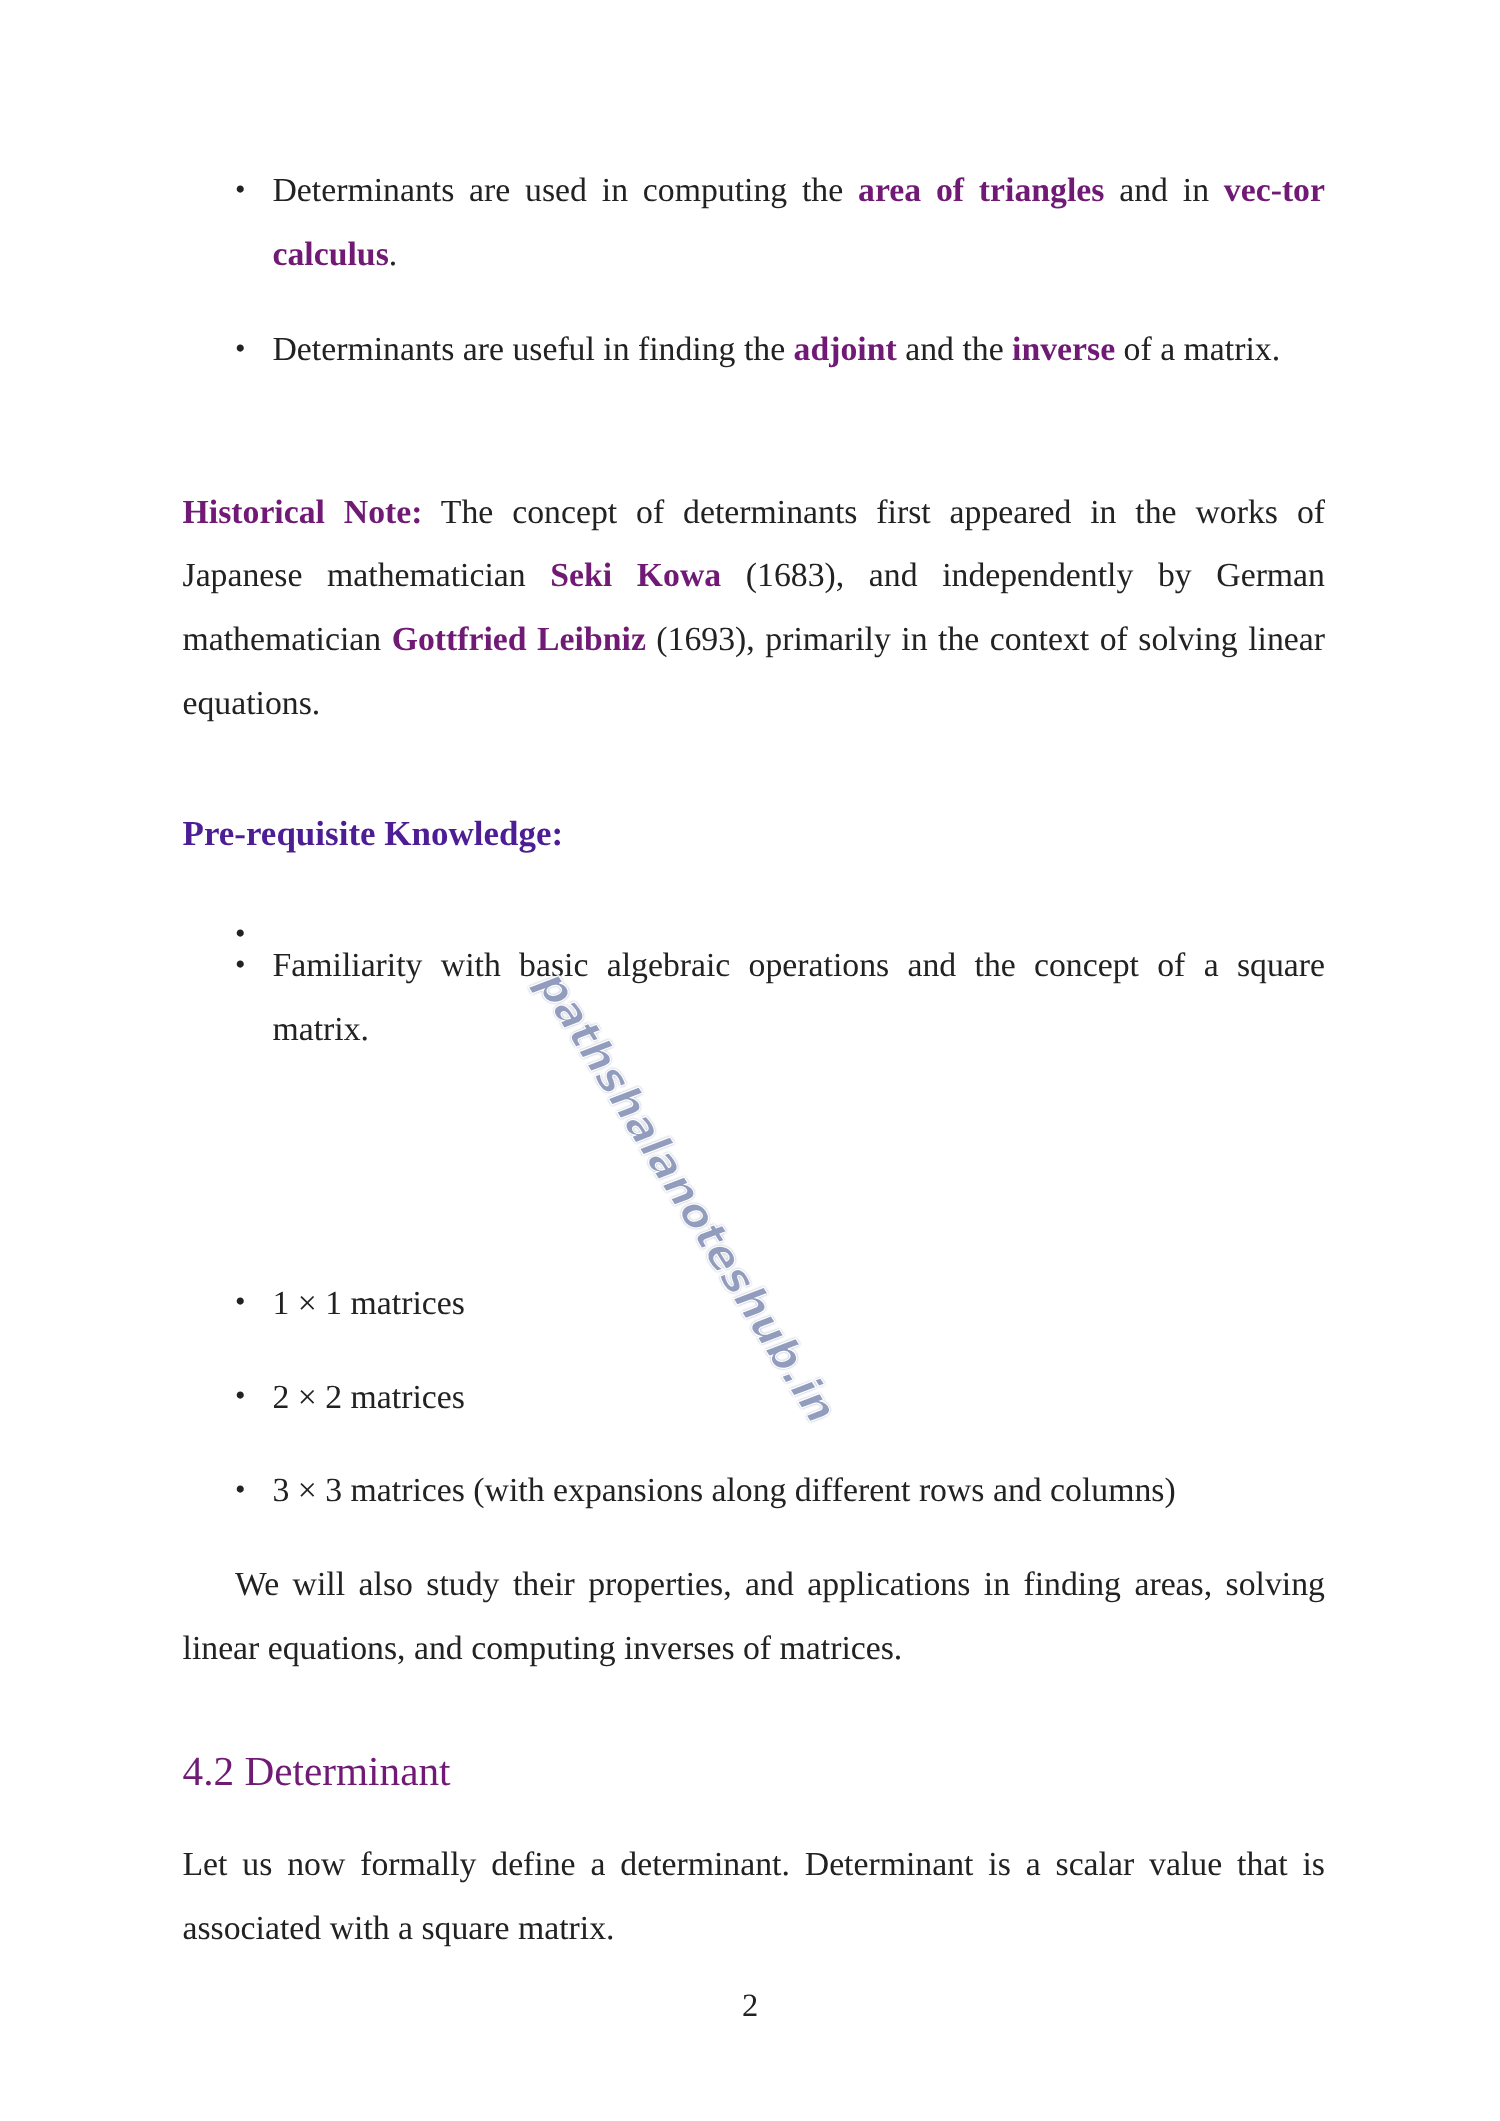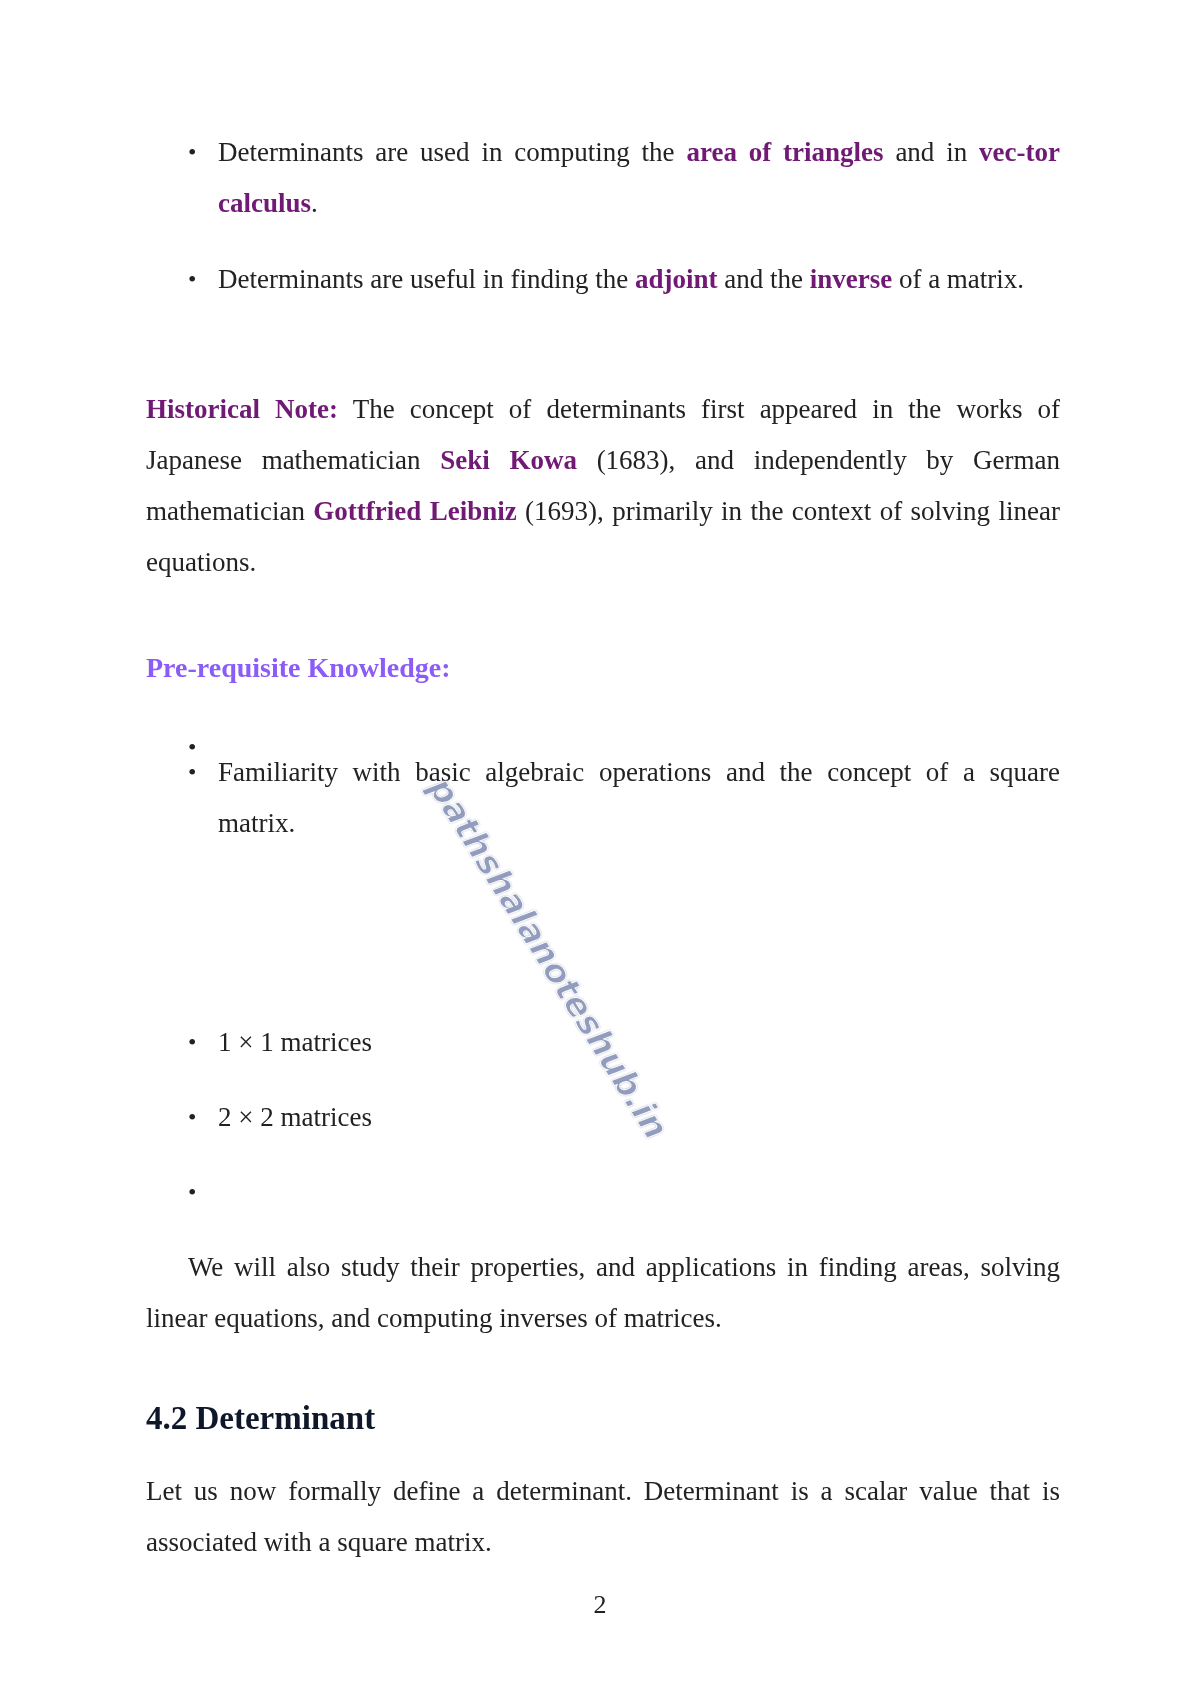--- a/index.html
+++ b/index.html
@@ -13,7 +13,7 @@
   b { font-weight: bold; color: #701a75; }
   .para { position: absolute; left: 146px; width: 914px; }
   .heading { position: absolute; left: 146px; font-weight: bold; font-size: 33px; color: #0f172a; text-align: right; }
-  .subheading { position: absolute; left: 146px; font-weight: bold; font-size: 28px; color: #8b5cf6; }
+  .subheading { position: absolute; left: 146px; font-weight: bold; font-size: 28px; color: #4c1d95; }
   .pagenum { position: absolute; left: 0; width: 1200px; text-align: center; font-size: 26px; }
   .watermark { position: absolute; left: 455px; top: 770px; font-family: "DejaVu Sans", sans-serif;
     font-style: italic; font-weight: bold; font-size: 34px; color: #8793b8;

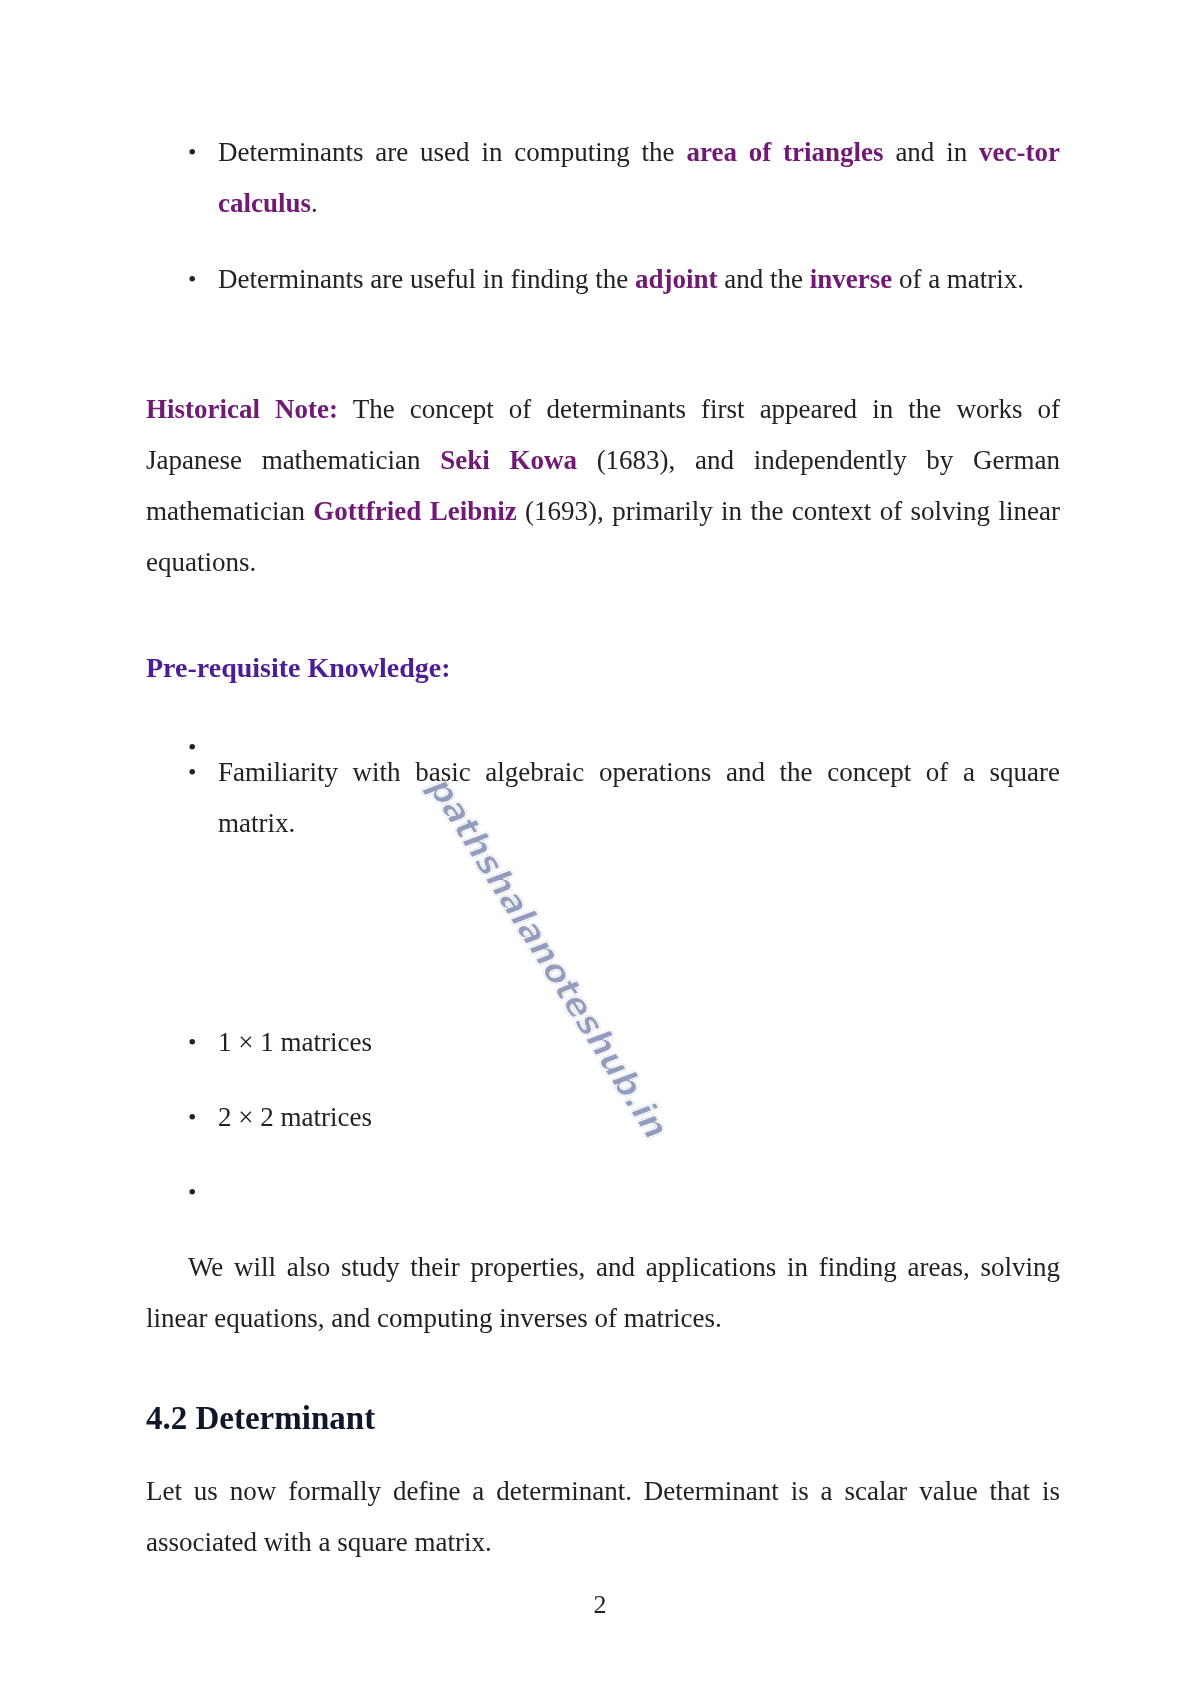--- a/index.html
+++ b/index.html
@@ -62,6 +62,7 @@
     </div>
     <div class="bullet-row" style="margin-top:24px;">
       <span class="bullet-dot">•</span>
+      <span>3 × 3 matrices (with expansions along different rows and columns)</span>
     </div>
   </div>
   <div class="para text" style="top:1242px; text-indent:42px;">We will also study their properties, and applications in finding areas, solving linear equations, and computing inverses of matrices.</div>

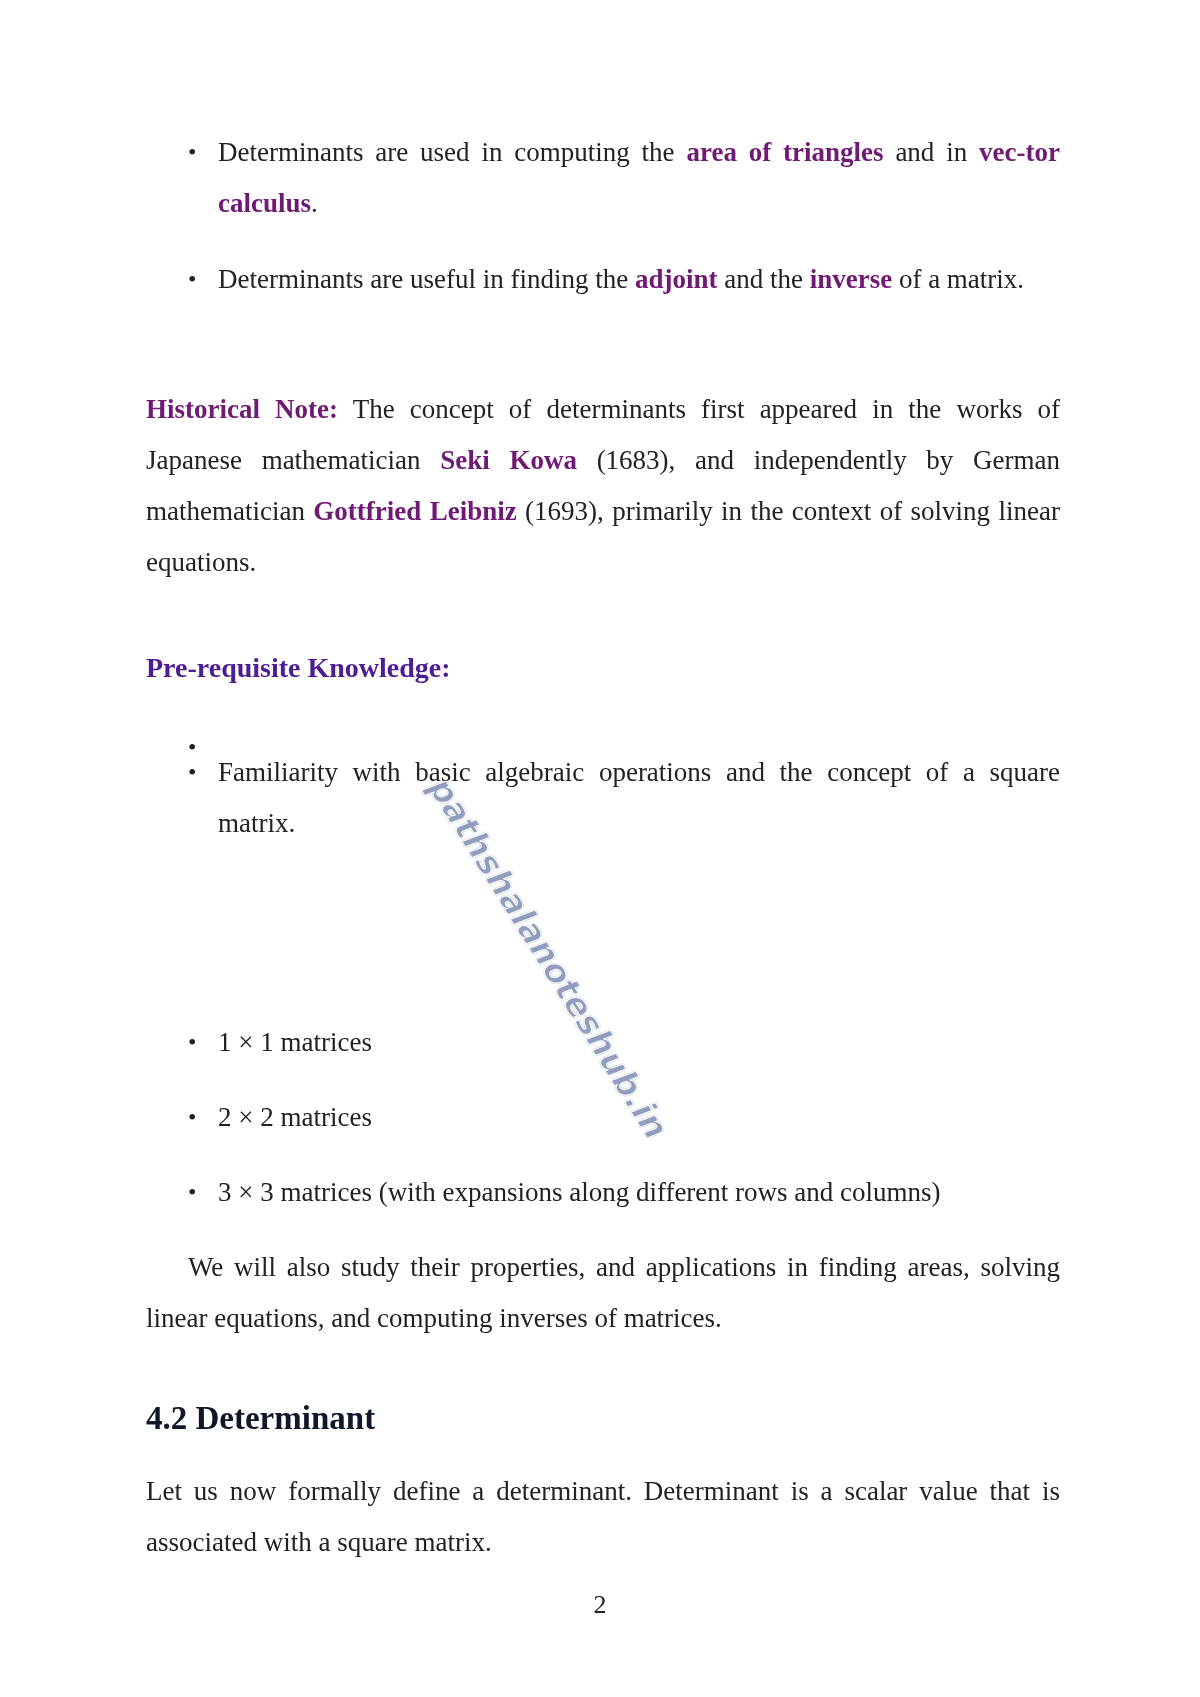--- a/index.html
+++ b/index.html
@@ -12,7 +12,7 @@
   .bullet-dot { position: absolute; left: 0; top: 0; font-size: 24px; }
   b { font-weight: bold; color: #701a75; }
   .para { position: absolute; left: 146px; width: 914px; }
-  .heading { position: absolute; left: 146px; font-weight: bold; font-size: 33px; color: #0f172a; text-align: right; }
+  .heading { position: absolute; left: 146px; font-weight: normal; font-size: 33px; color: #701a75; text-align: right; }
   .subheading { position: absolute; left: 146px; font-weight: bold; font-size: 28px; color: #4c1d95; }
   .pagenum { position: absolute; left: 0; width: 1200px; text-align: center; font-size: 26px; }
   .watermark { position: absolute; left: 455px; top: 770px; font-family: "DejaVu Sans", sans-serif;

